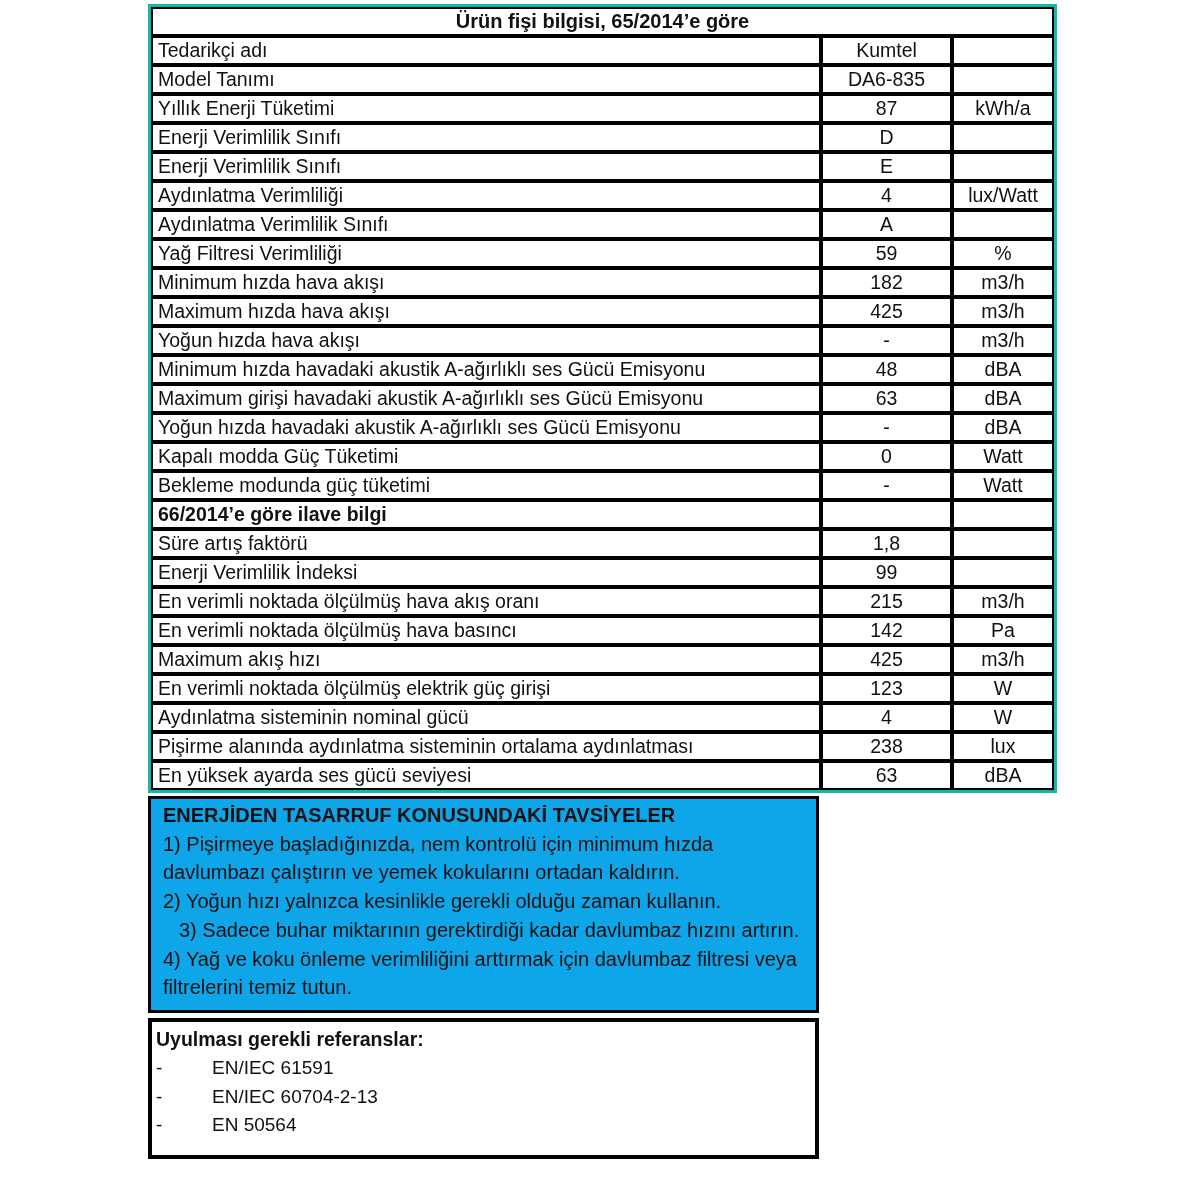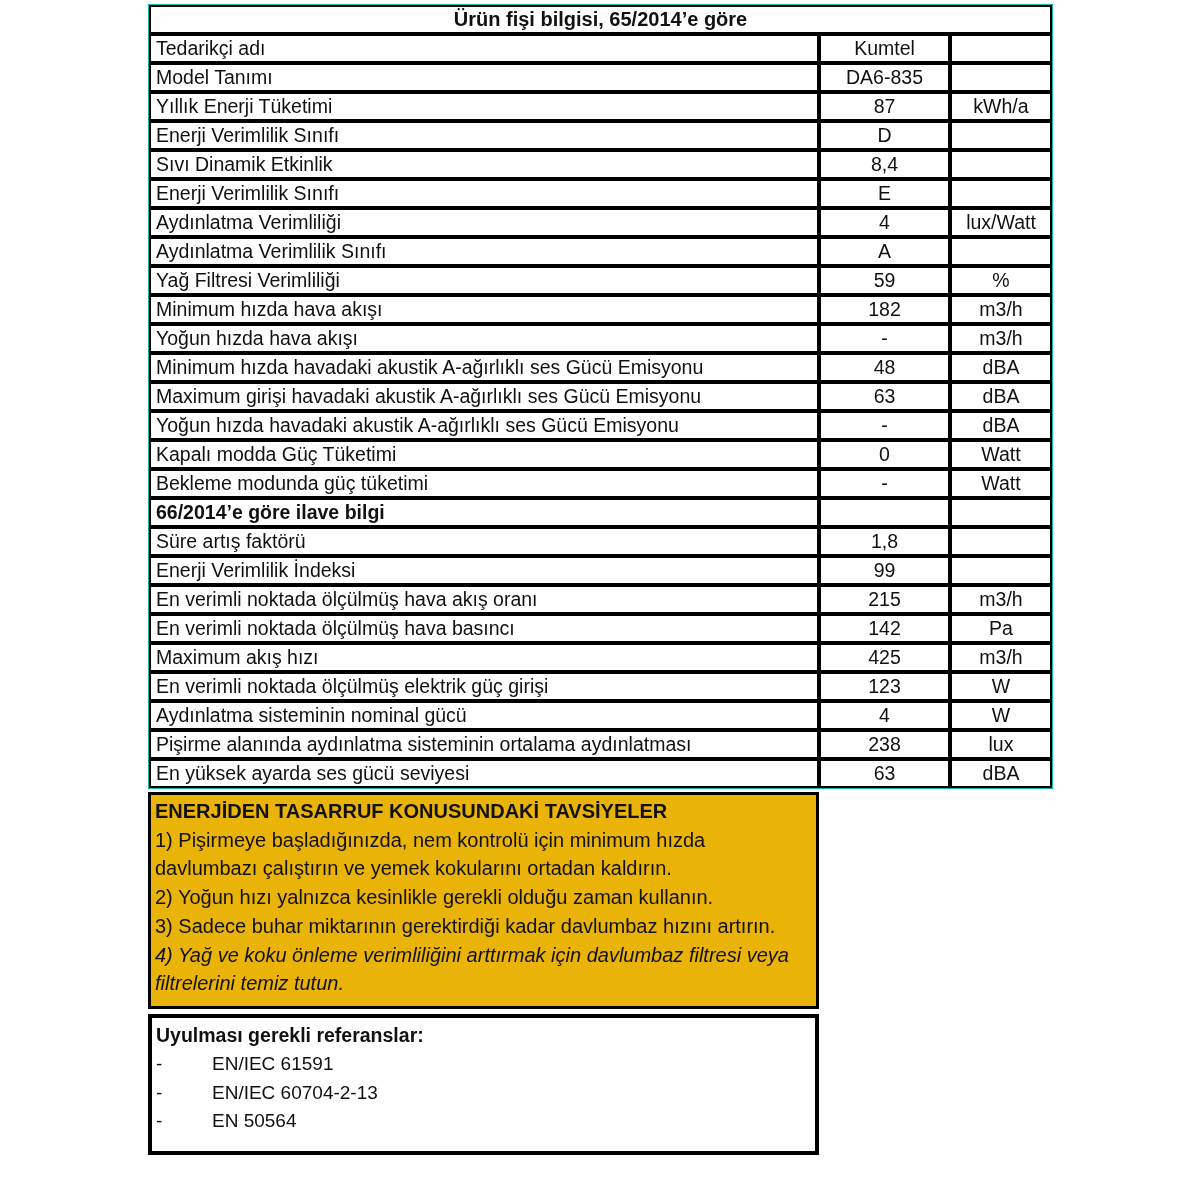--- a/index.html
+++ b/index.html
@@ -25,7 +25,7 @@
     border-spacing: 0;
     width: 903px;
     table-layout: fixed;
-    border: 1px solid #14b8a6;
+    border: 3px solid #14b8a6;
   }
   table.fiche-table th,
   table.fiche-table td {

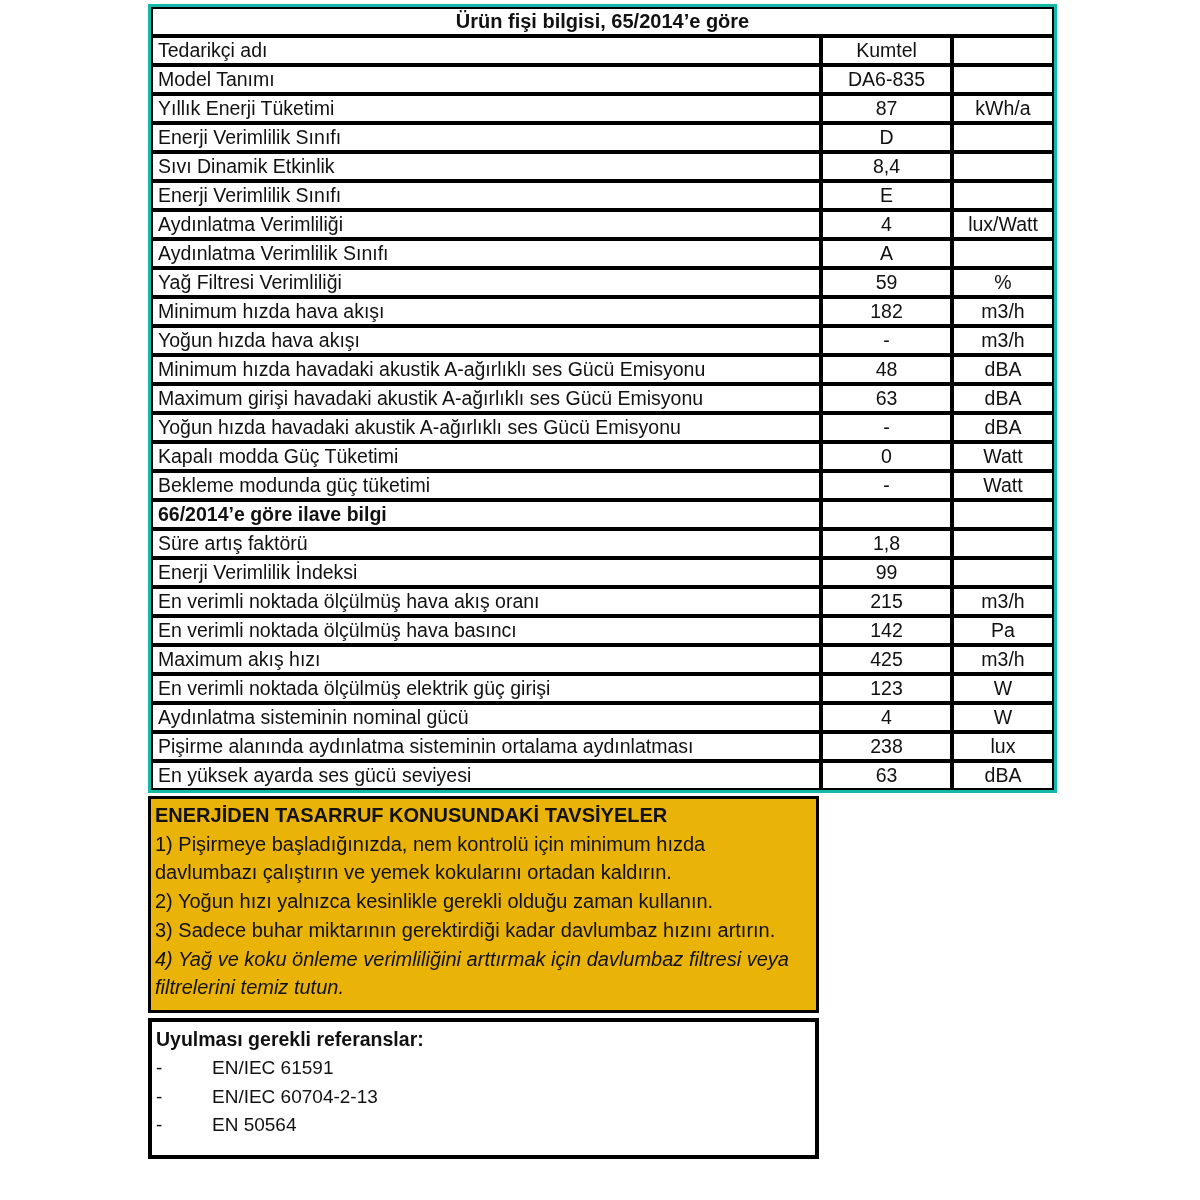--- a/index.html
+++ b/index.html
@@ -131,11 +131,6 @@
         <tr>
           <td class="label">Enerji Verimlilik Sınıfı</td>
           <td class="value">D</td>
-          <td class="unit"></td>
-        </tr>
-        <tr>
-          <td class="label">Sıvı Dinamik Etkinlik</td>
-          <td class="value">8,4</td>
           <td class="unit"></td>
         </tr>
         <tr>

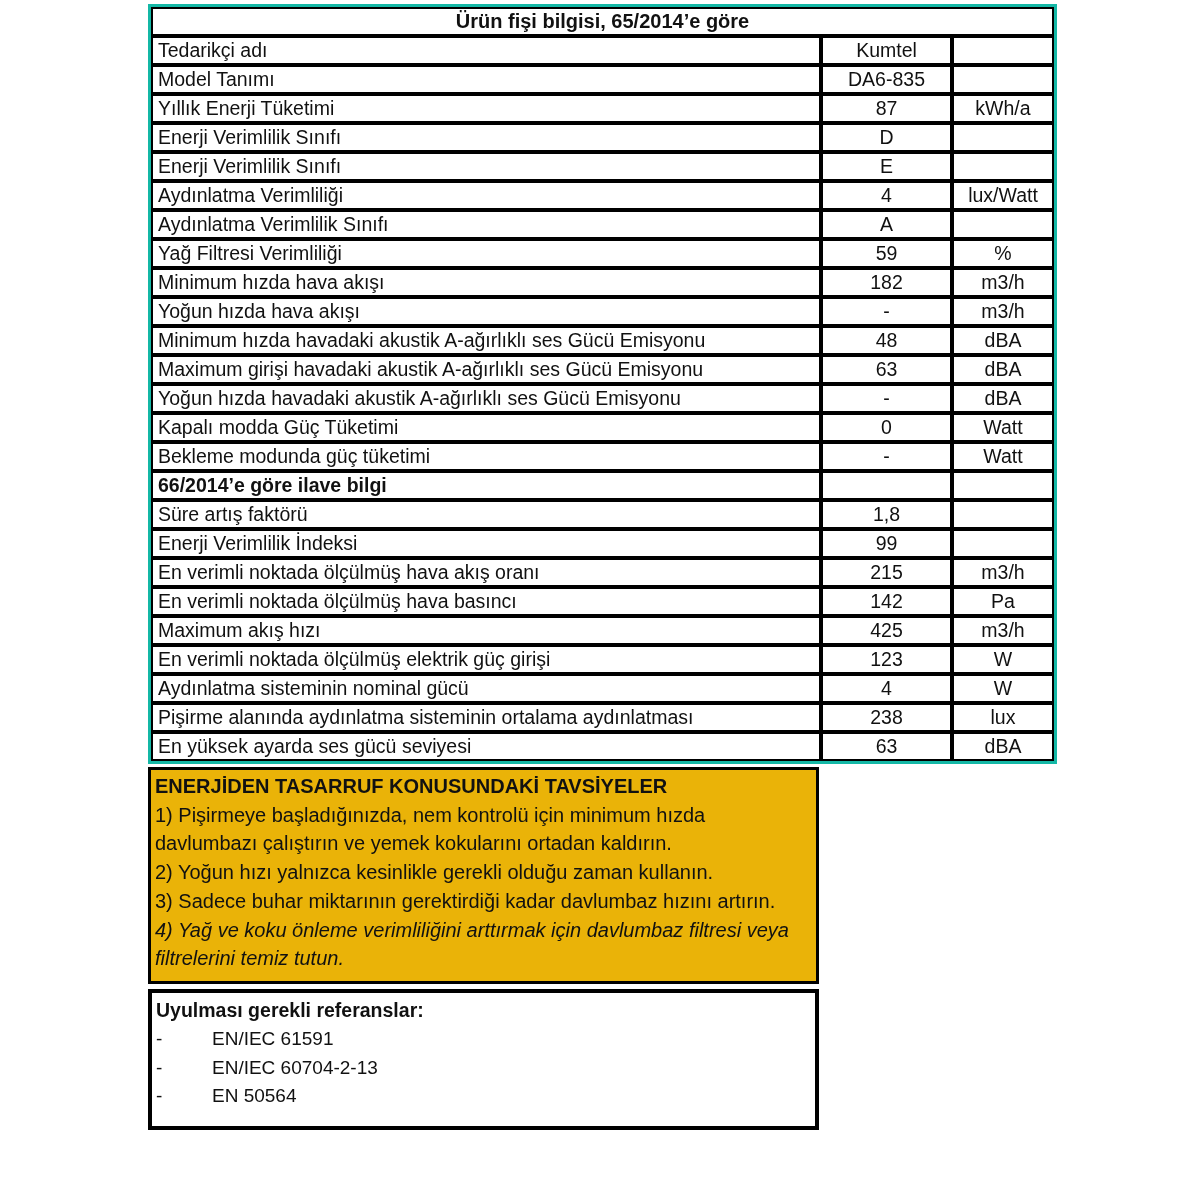--- a/index.html
+++ b/index.html
@@ -156,6 +156,11 @@
         <tr>
           <td class="label">Minimum hızda hava akışı</td>
           <td class="value">182</td>
+          <td class="unit">m3/h</td>
+        </tr>
+        <tr>
+          <td class="label">Maximum hızda hava akışı</td>
+          <td class="value">425</td>
           <td class="unit">m3/h</td>
         </tr>
         <tr>

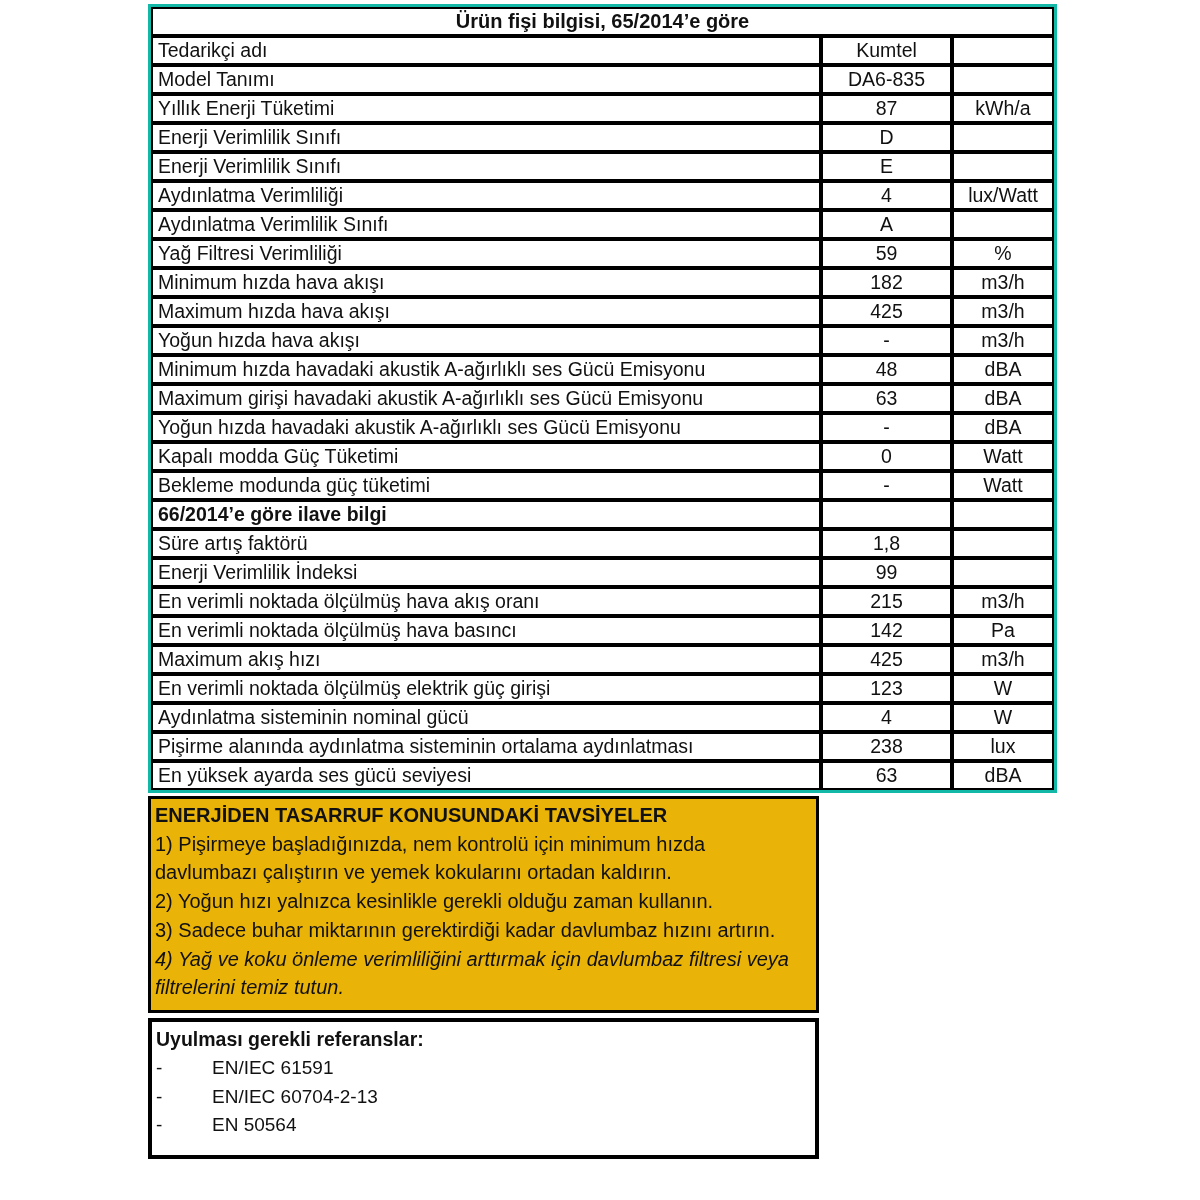--- a/index.html
+++ b/index.html
@@ -58,8 +58,8 @@
     min-height: 206px;
     margin-top: 3px;
     border: 3px solid #000;
-    background: #eab308;
-    padding: 2px 6px 8px 4px;
+    background: #0ea5e9;
+    padding: 2px 6px 8px 12px;
   }
   .advice-title {
     font-size: 20px;

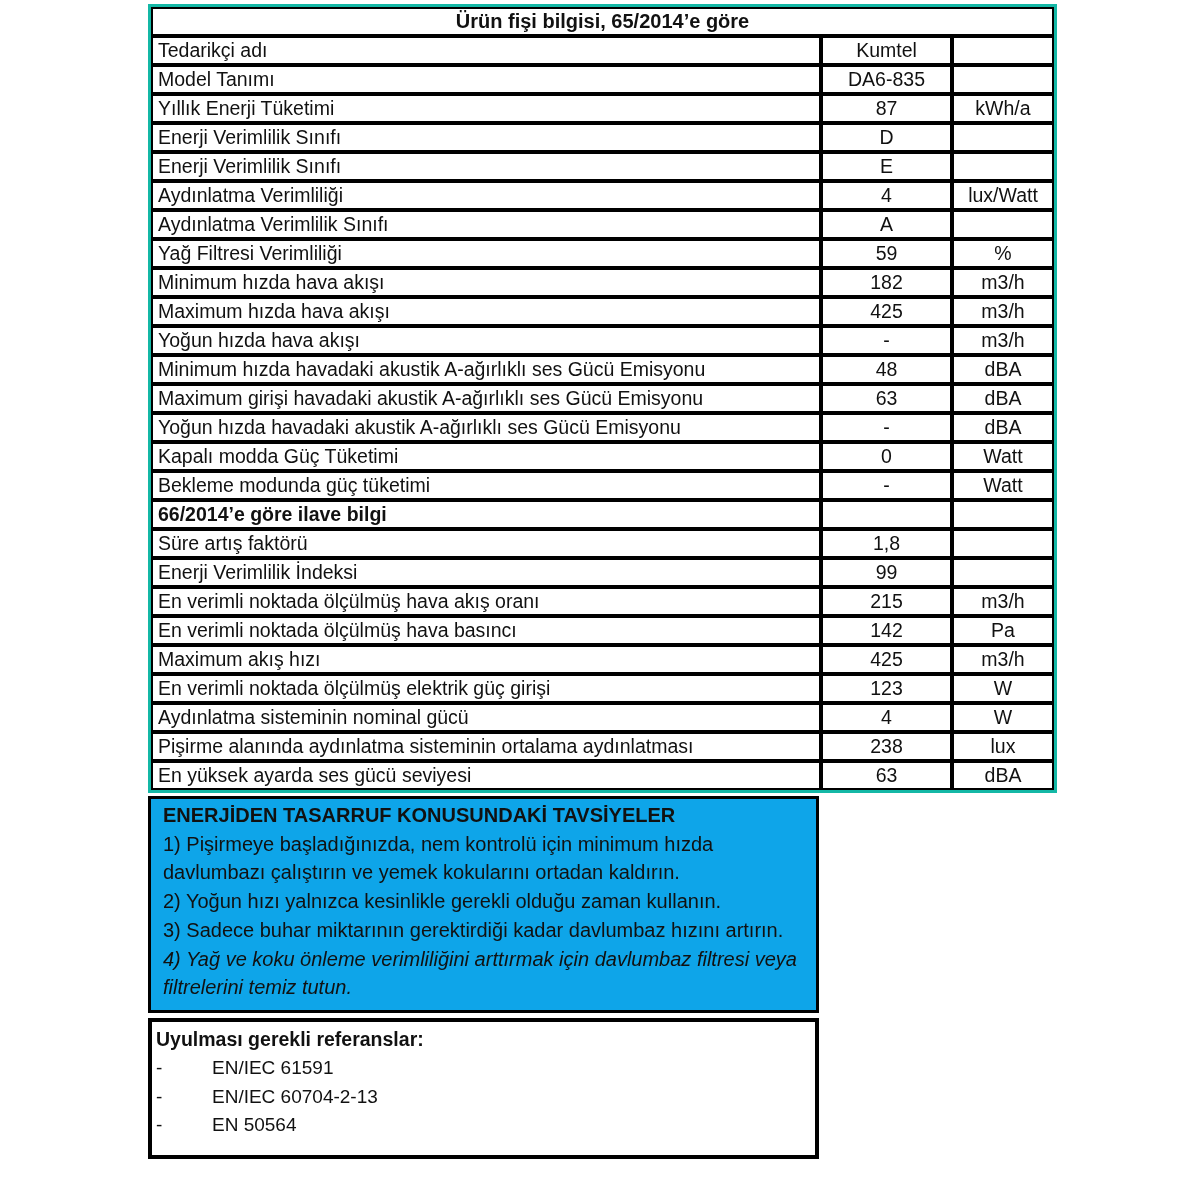--- a/index.html
+++ b/index.html
@@ -251,7 +251,7 @@
     <div id="advice-items">
         <div class="advice-item" style="white-space: normal;">1) Pişirmeye başladığınızda, nem kontrolü için minimum hızda davlumbazı çalıştırın ve yemek kokularını ortadan kaldırın.</div>
         <div class="advice-item" style="white-space: normal;">2) Yoğun hızı yalnızca kesinlikle gerekli olduğu zaman kullanın.</div>
-        <div class="advice-item" style="white-space: normal;">3) Sadece buhar miktarının gerektirdiği kadar davlumbaz hızını artırın.</div>
+        <div class="advice-item" style="white-space: normal; margin-left: 16px;">3) Sadece buhar miktarının gerektirdiği kadar davlumbaz hızını artırın.</div>
         <div class="advice-item" style="white-space: normal; font-style: italic;">4) Yağ ve koku önleme verimliliğini arttırmak için davlumbaz filtresi veya filtrelerini temiz tutun.</div>
       </div>
   </div>

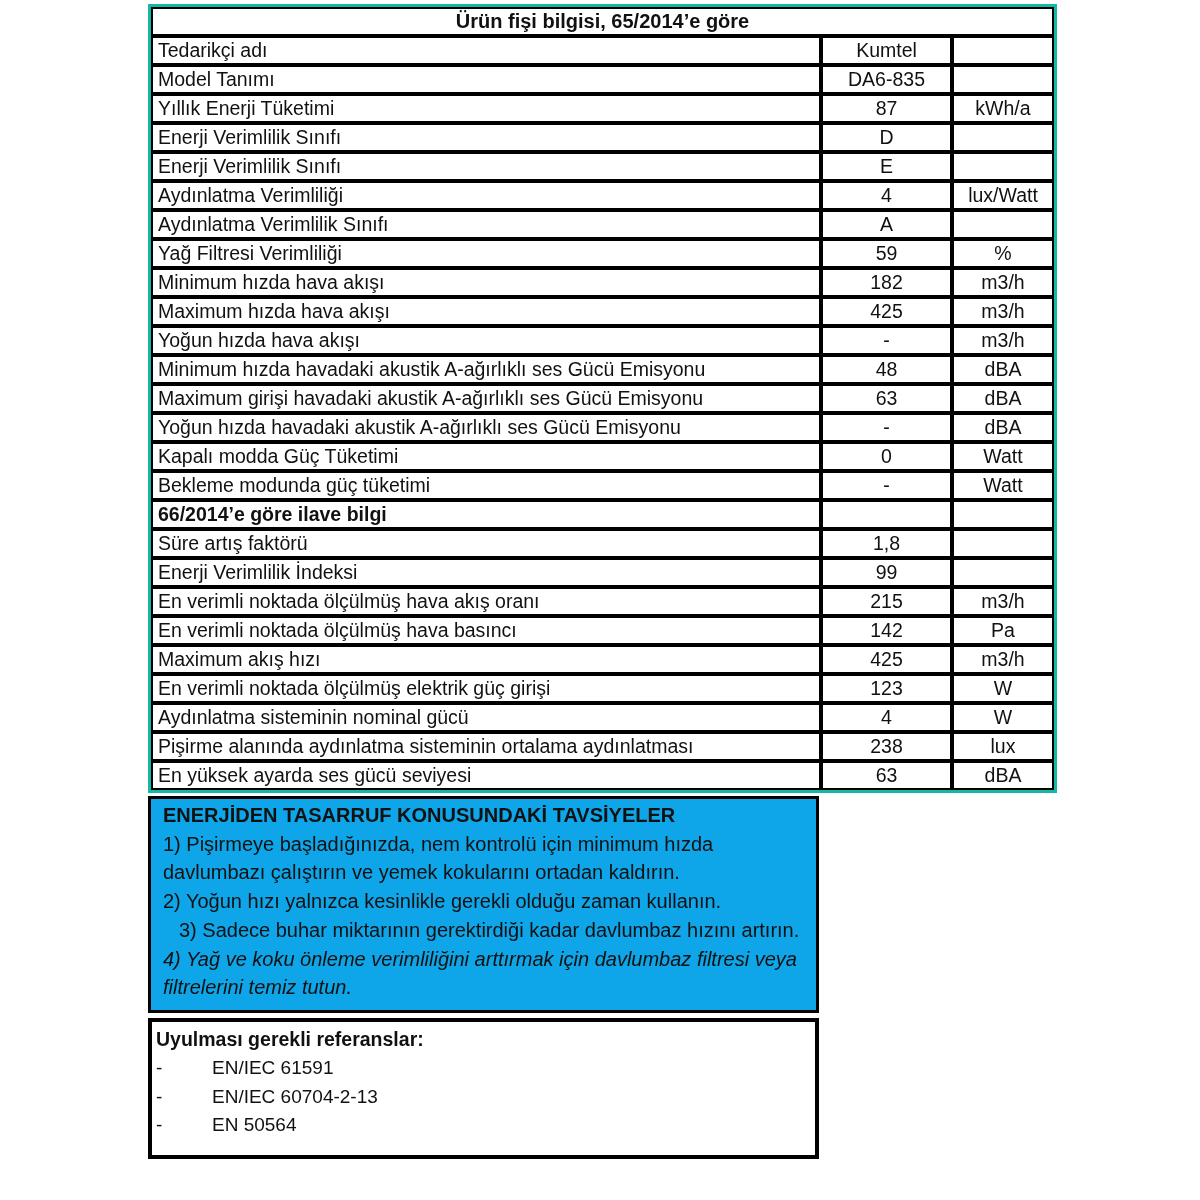--- a/index.html
+++ b/index.html
@@ -252,7 +252,7 @@
         <div class="advice-item" style="white-space: normal;">1) Pişirmeye başladığınızda, nem kontrolü için minimum hızda davlumbazı çalıştırın ve yemek kokularını ortadan kaldırın.</div>
         <div class="advice-item" style="white-space: normal;">2) Yoğun hızı yalnızca kesinlikle gerekli olduğu zaman kullanın.</div>
         <div class="advice-item" style="white-space: normal; margin-left: 16px;">3) Sadece buhar miktarının gerektirdiği kadar davlumbaz hızını artırın.</div>
-        <div class="advice-item" style="white-space: normal; font-style: italic;">4) Yağ ve koku önleme verimliliğini arttırmak için davlumbaz filtresi veya filtrelerini temiz tutun.</div>
+        <div class="advice-item" style="white-space: normal;">4) Yağ ve koku önleme verimliliğini arttırmak için davlumbaz filtresi veya filtrelerini temiz tutun.</div>
       </div>
   </div>
 

